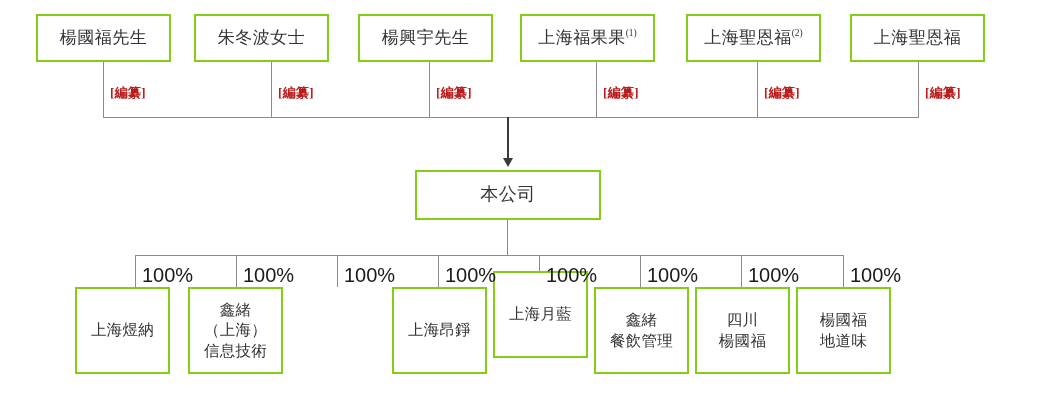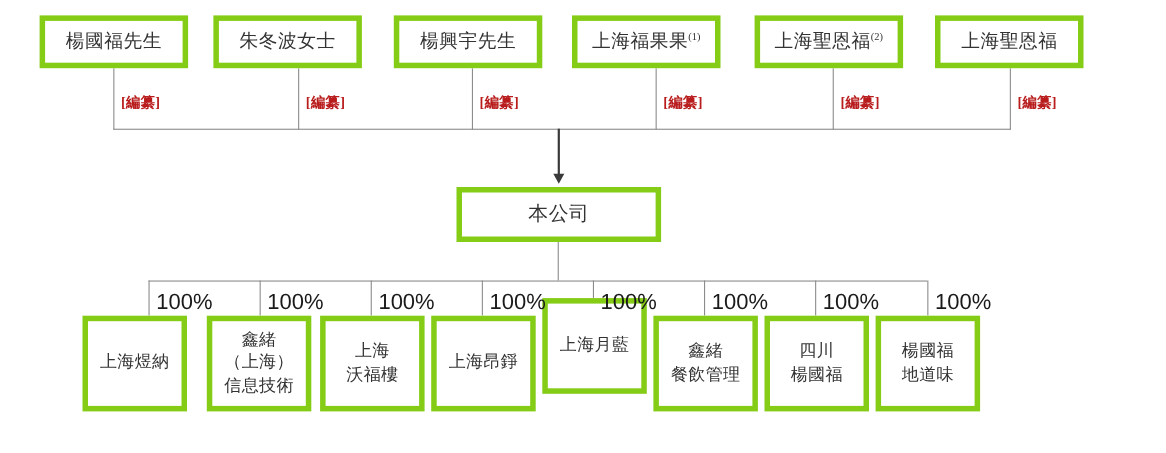--- a/index.html
+++ b/index.html
@@ -21,7 +21,7 @@
   .node {
     position: absolute;
     box-sizing: border-box;
-    border: 5px solid #84cc16;
+    border: 2px solid #84cc16;
     background: #ffffff;
     display: flex;
     align-items: center;

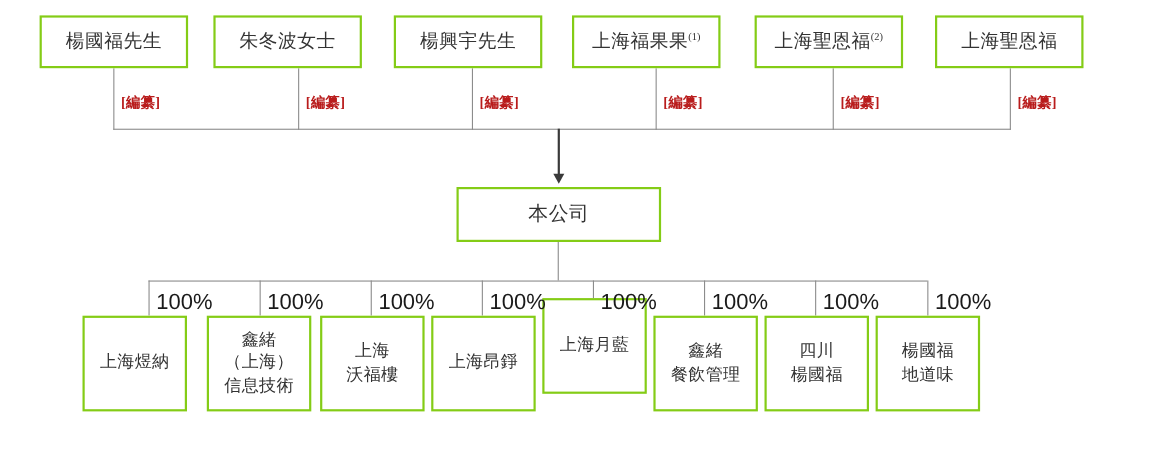--- a/index.html
+++ b/index.html
@@ -169,10 +169,6 @@
 （上海）
 信息技術</span>
   </div>
-  <div class="node subsidiary" style="left:291px; top:287px; width:95px; height:87px;">
-    <span class="label">上海
-沃福樓</span>
-  </div>
   <div class="node subsidiary" style="left:392px; top:287px; width:95px; height:87px;">
     <span class="label">上海昂錚</span>
   </div>

